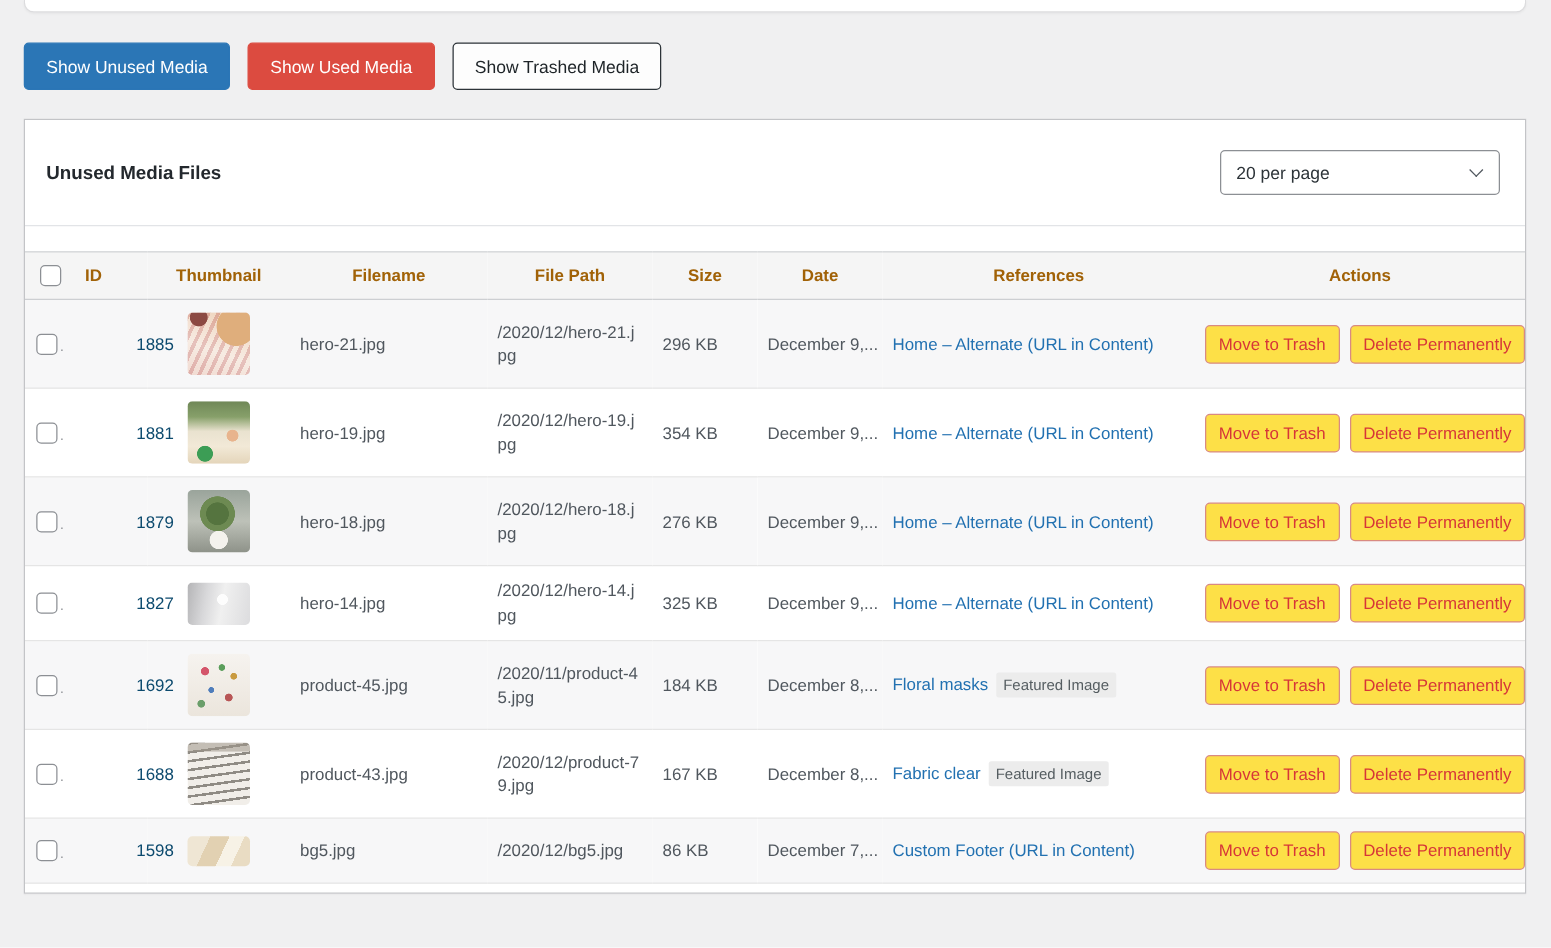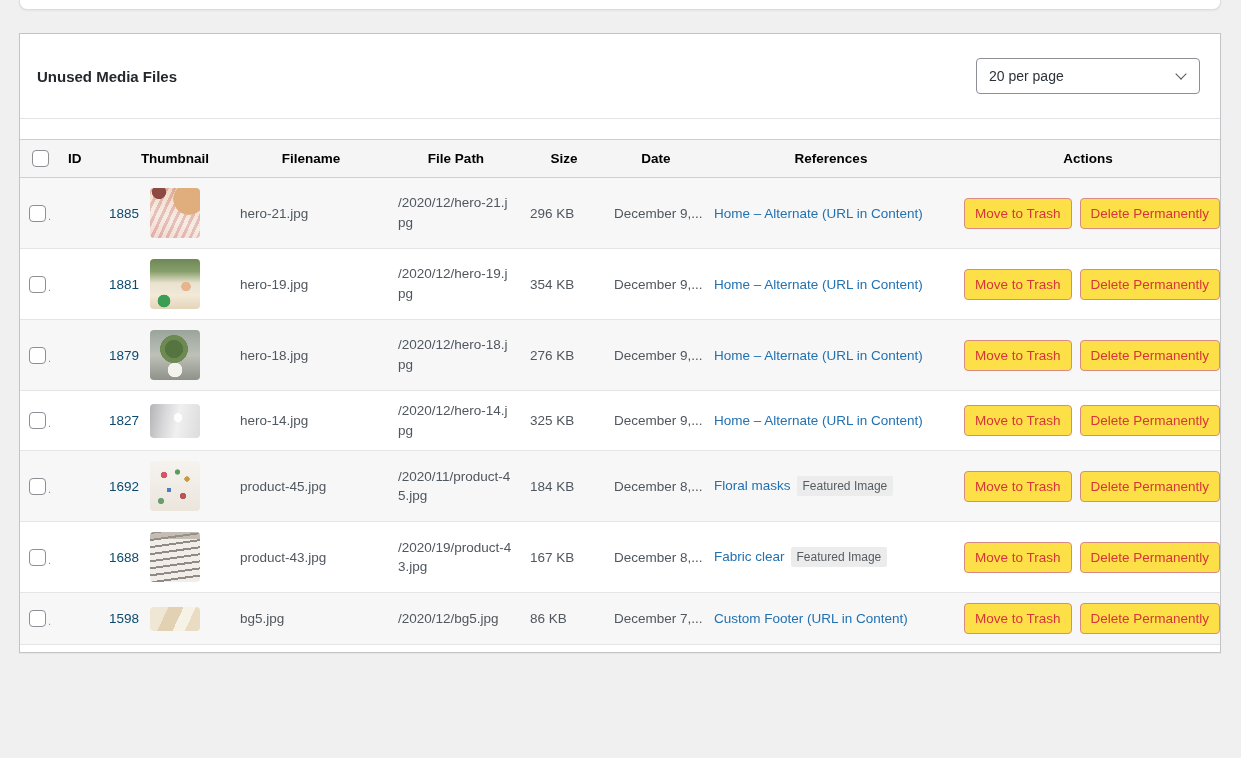--- a/index.html
+++ b/index.html
@@ -192,6 +192,11 @@
   <div class="top-strip"></div>
 
 
+  <div class="toolbar">
+    <button class="btn btn-primary">Show Unused Media</button>
+    <button class="btn btn-danger">Show Used Media</button>
+    <button class="btn btn-outline">Show Trashed Media</button>
+  </div>
 
   <div class="panel">
     <div class="panel-header">

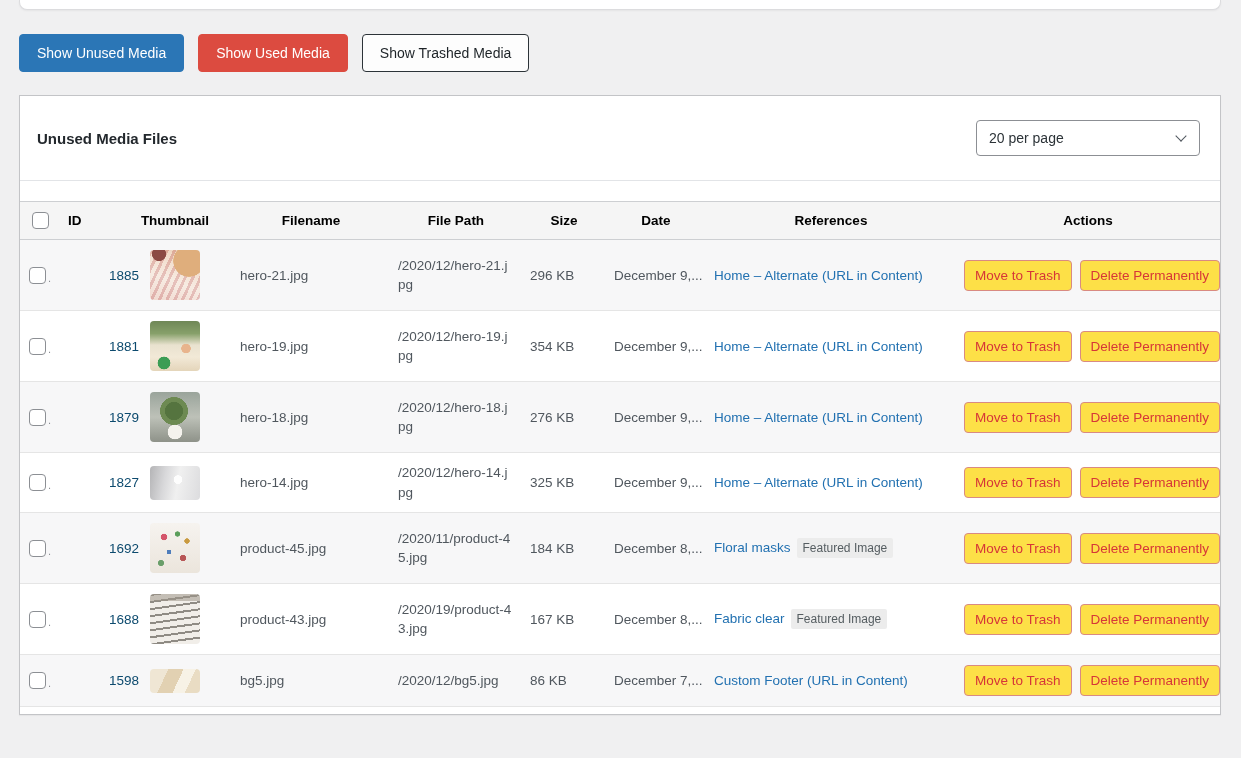--- a/index.html
+++ b/index.html
@@ -81,7 +81,7 @@
     background:#f5f5f5;
     border-top:1px solid #cdcfd2;
     border-bottom:1px solid #cdcfd2;
-    font-size:13.5px; font-weight:bold; color:#000000;
+    font-size:13.5px; font-weight:bold; color:#a16207;
     padding:10px 6px;
     text-align:center;
   }

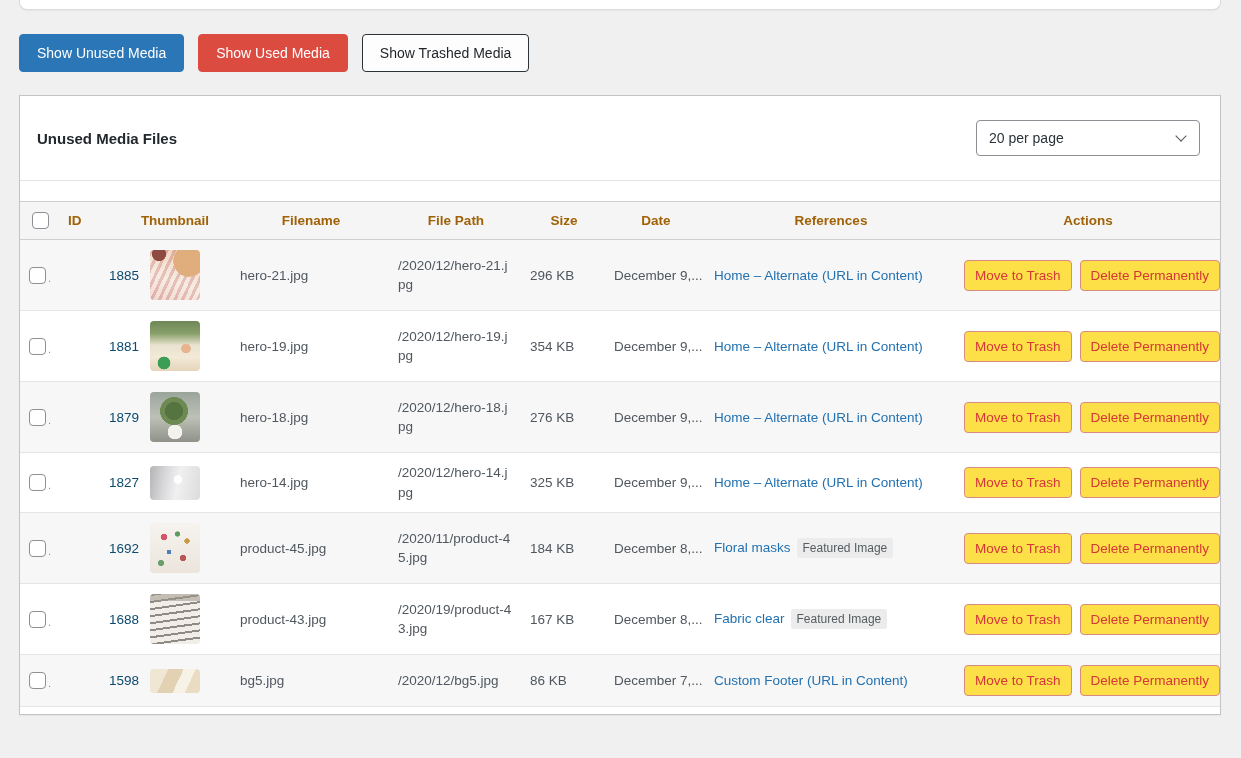--- a/index.html
+++ b/index.html
@@ -331,7 +331,7 @@
     <td><a class="id-link">1688</a></td>
     <td class="cell-thumb"><span class="thumb thumb-fabric-mask"></span></td>
     <td>product-43.jpg</td>
-    <td class="cell-path">/2020/19/product-43.jpg</td>
+    <td class="cell-path">/2020/12/product-79.jpg</td>
     <td>167 KB</td>
     <td class="cell-date">December 8,...</td>
     <td>

